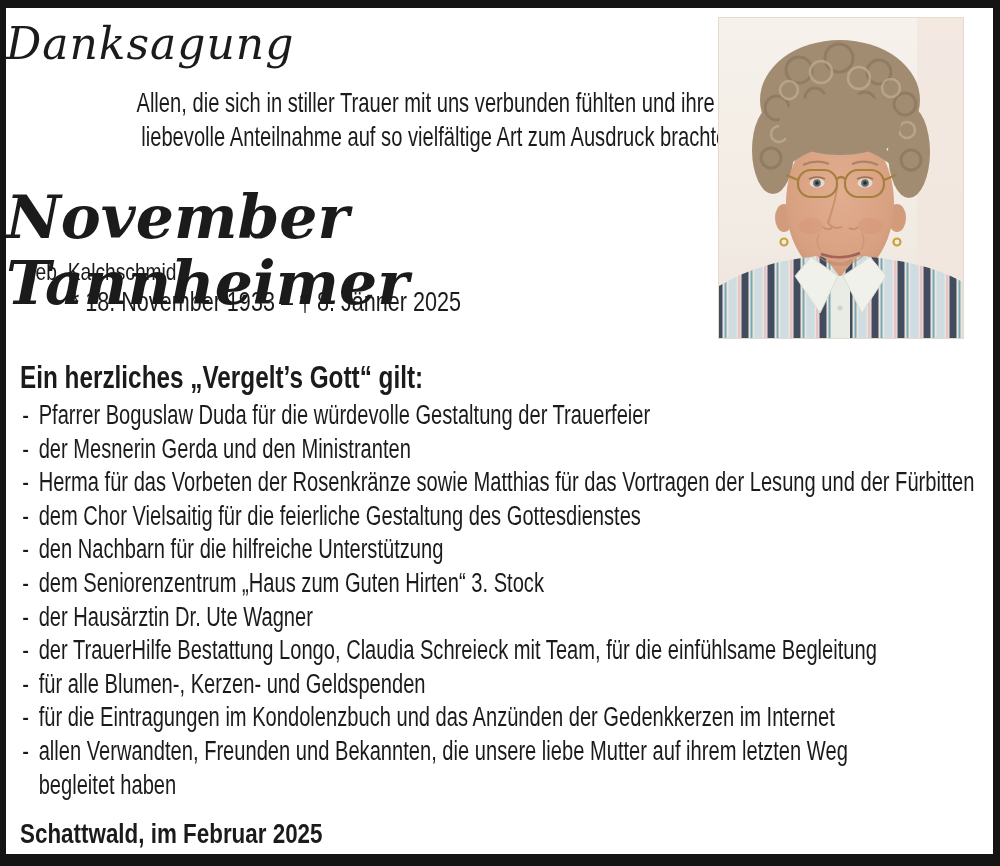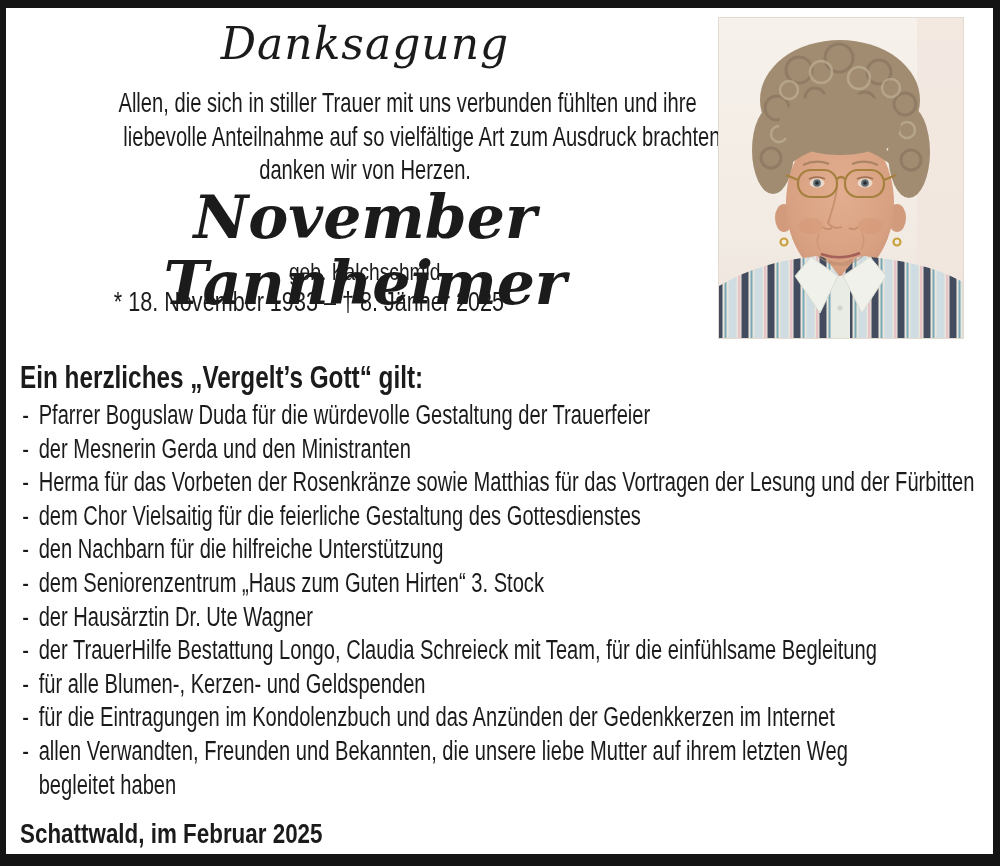--- a/index.html
+++ b/index.html
@@ -15,7 +15,7 @@
     color:#1b1b1b;
   }
   .abs{position:absolute;}
-  .center{text-align:center;}
+  .center{text-align:left;}
   .cond{display:inline-block;white-space:nowrap;}
   .o-c{transform-origin:center center;}
   .o-l{transform-origin:left center;}

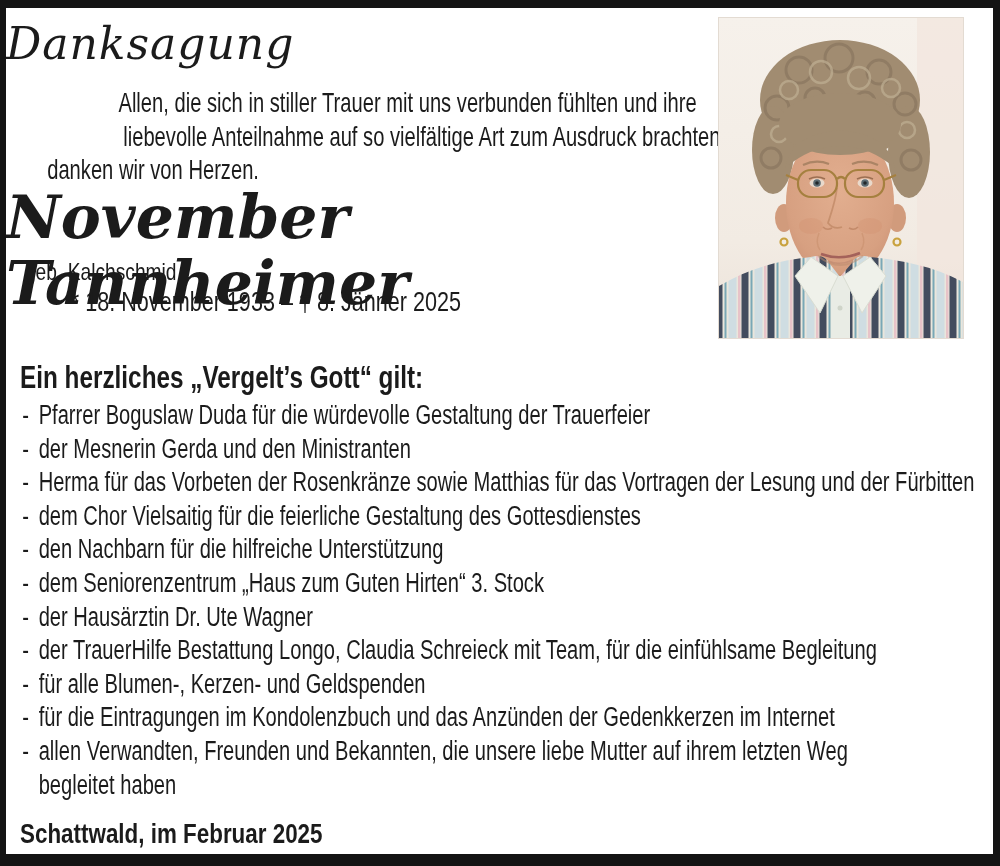--- a/index.html
+++ b/index.html
@@ -57,7 +57,7 @@
     <div class="script title-script">Danksagung</div>
   </div>
 
-  <div class="abs center" style="left:0;top:78px;width:718px;">
+  <div class="abs center" style="left:0;top:78px;width:718px;padding-left:18px;">
     <div class="intro-line"><span class="cond o-c sx72">Allen, die sich in stiller Trauer mit uns verbunden fühlten und ihre</span></div>
     <div class="intro-line"><span class="cond o-c sx72">liebevolle Anteilnahme auf so vielfältige Art zum Ausdruck brachten,</span></div>
     <div class="intro-line"><span class="cond o-c sx72">danken wir von Herzen.</span></div>

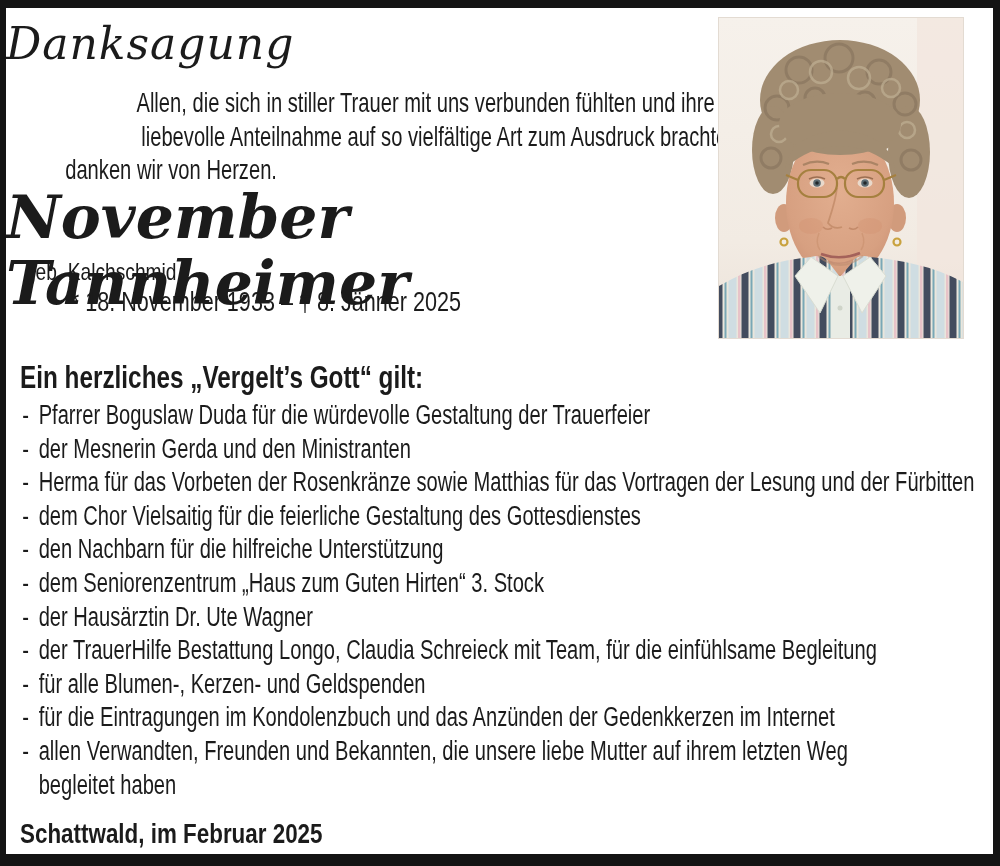--- a/index.html
+++ b/index.html
@@ -60,7 +60,6 @@
   <div class="abs center" style="left:0;top:78px;width:718px;padding-left:18px;">
     <div class="intro-line"><span class="cond o-c sx72">Allen, die sich in stiller Trauer mit uns verbunden fühlten und ihre</span></div>
     <div class="intro-line"><span class="cond o-c sx72">liebevolle Anteilnahme auf so vielfältige Art zum Ausdruck brachten,</span></div>
-    <div class="intro-line"><span class="cond o-c sx72">danken wir von Herzen.</span></div>
   </div>
 
   <div class="abs center" style="left:0;top:176px;width:718px;">

